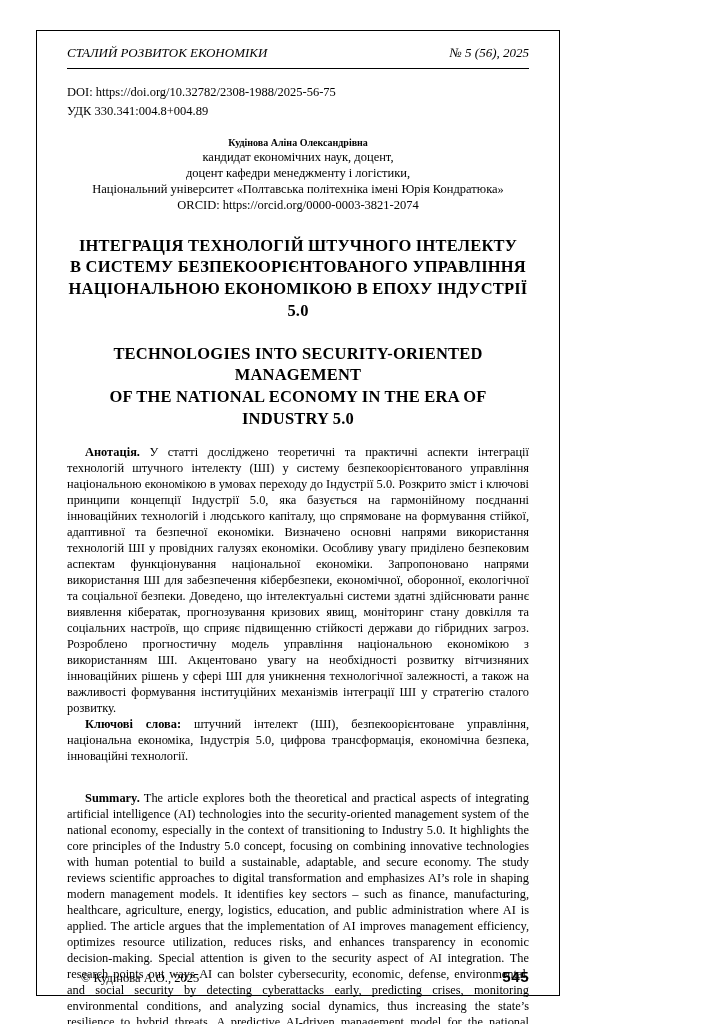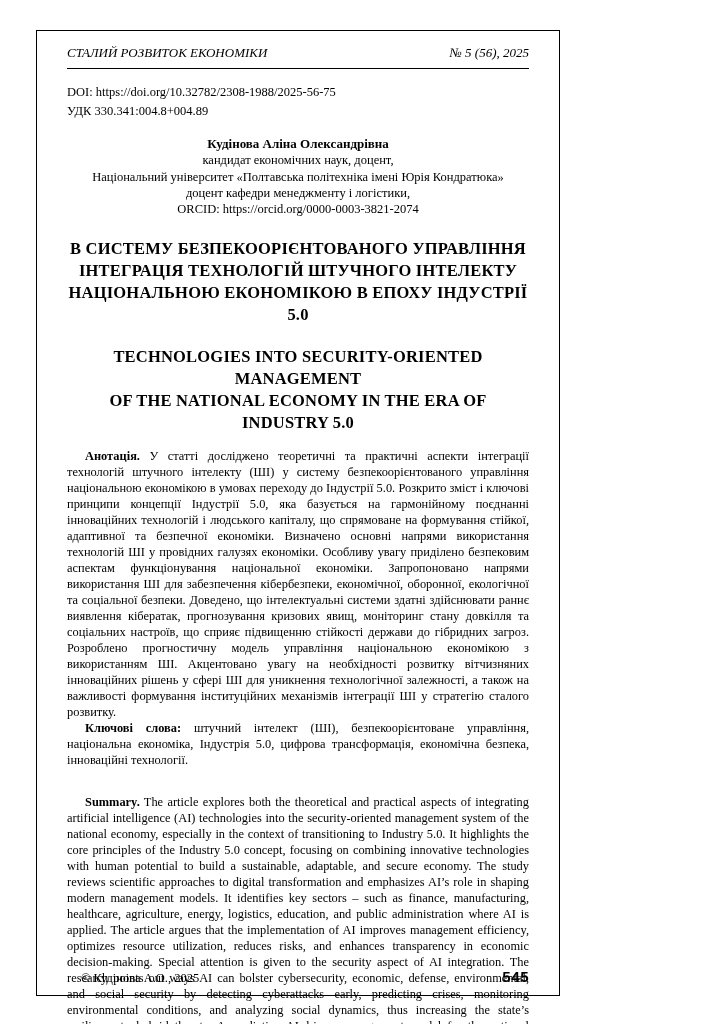--- a/index.html
+++ b/index.html
@@ -45,7 +45,7 @@
   }
   .author-block .author-name {
     font-weight: bold;
-    font-size: 13px;
+    font-size: 10px;
   }
   .article-title {
     text-align: center;

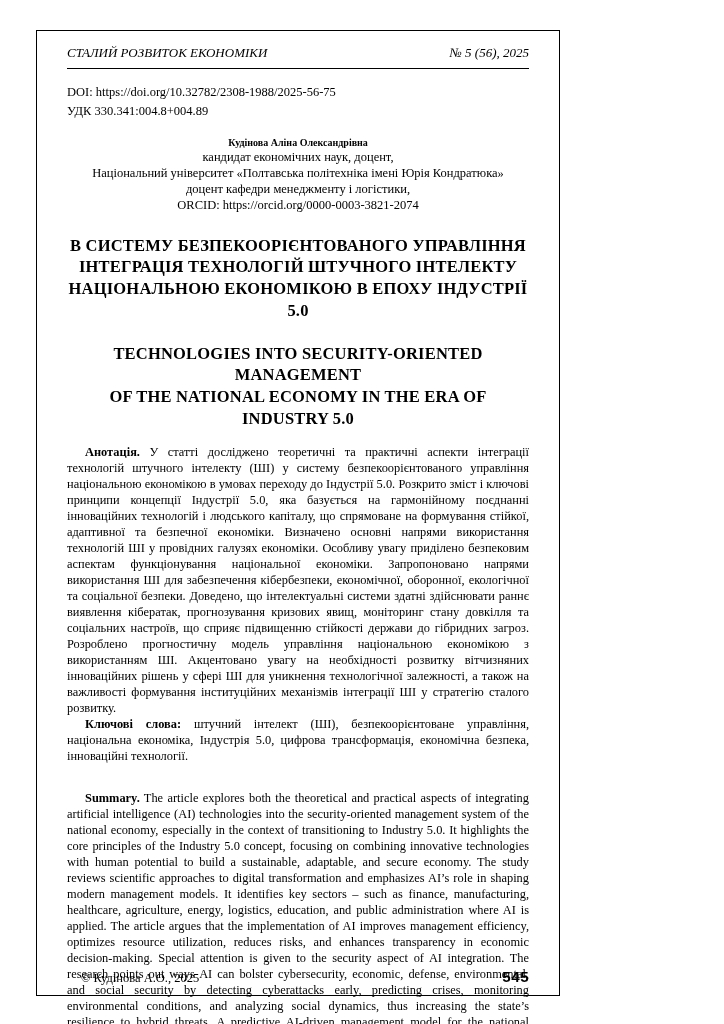--- a/index.html
+++ b/index.html
@@ -97,8 +97,8 @@
   <div class="author-block">
     <div class="author-name">Кудінова Аліна Олександрівна</div>
     <div>кандидат економічних наук, доцент,</div>
+    <div>доцент кафедри менеджменту і логістики,</div>
     <div>Національний університет «Полтавська політехніка імені Юрія Кондратюка»</div>
-    <div>доцент кафедри менеджменту і логістики,</div>
     <div>ORCID: https://orcid.org/0000-0003-3821-2074</div>
   </div>
 

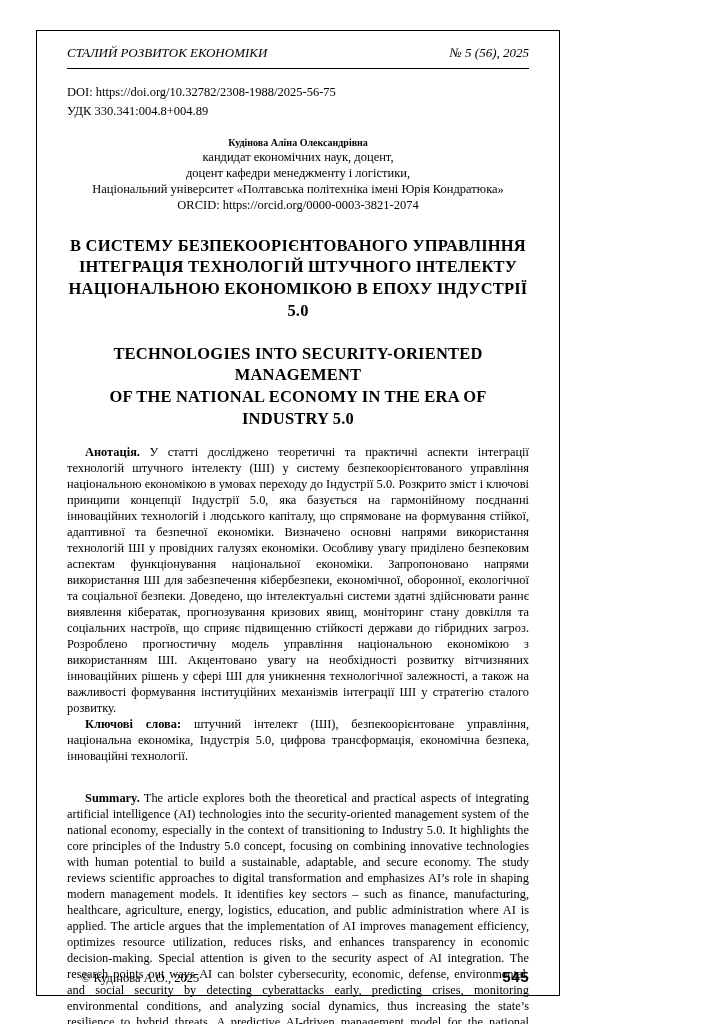--- a/index.html
+++ b/index.html
@@ -104,8 +104,8 @@
 
 
   <h1 class="article-title">
+    <div>ІНТЕГРАЦІЯ ТЕХНОЛОГІЙ ШТУЧНОГО ІНТЕЛЕКТУ</div>
     <div>В СИСТЕМУ БЕЗПЕКООРІЄНТОВАНОГО УПРАВЛІННЯ</div>
-    <div>ІНТЕГРАЦІЯ ТЕХНОЛОГІЙ ШТУЧНОГО ІНТЕЛЕКТУ</div>
     <div>НАЦІОНАЛЬНОЮ ЕКОНОМІКОЮ В ЕПОХУ ІНДУСТРІЇ 5.0</div>
   </h1>
 

